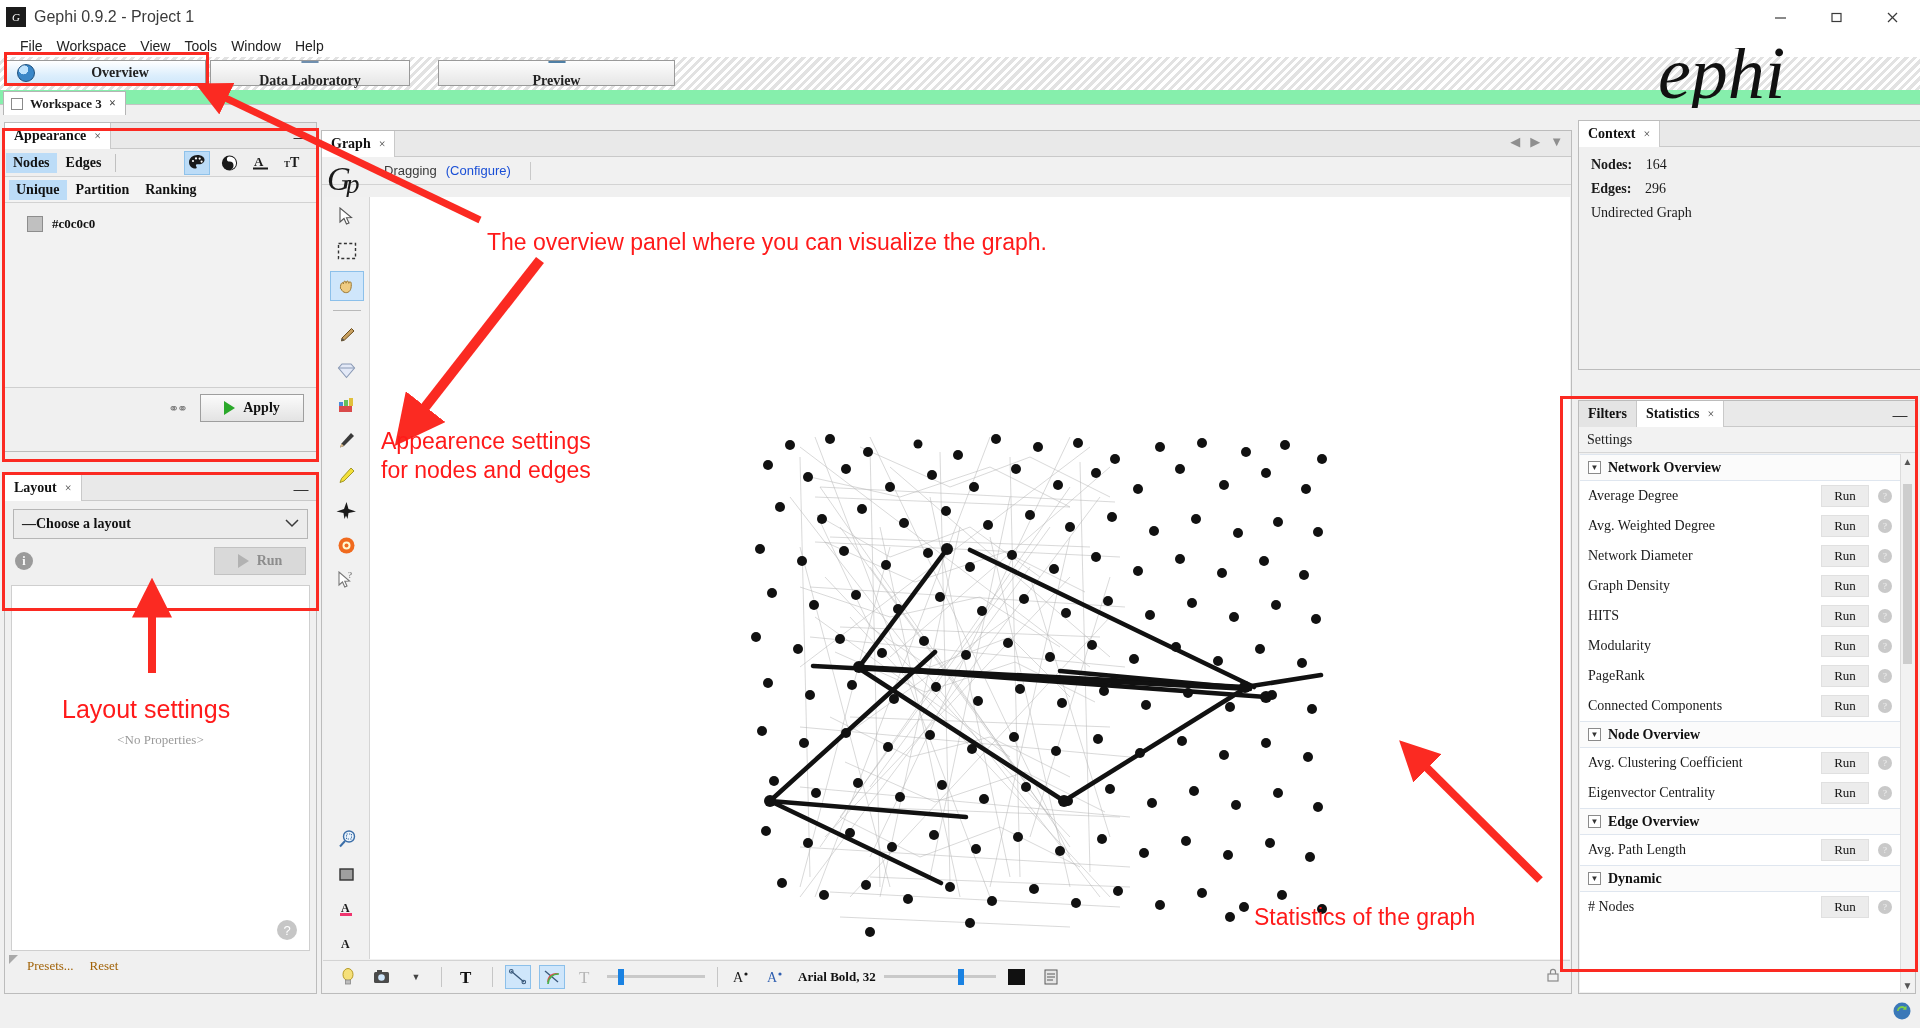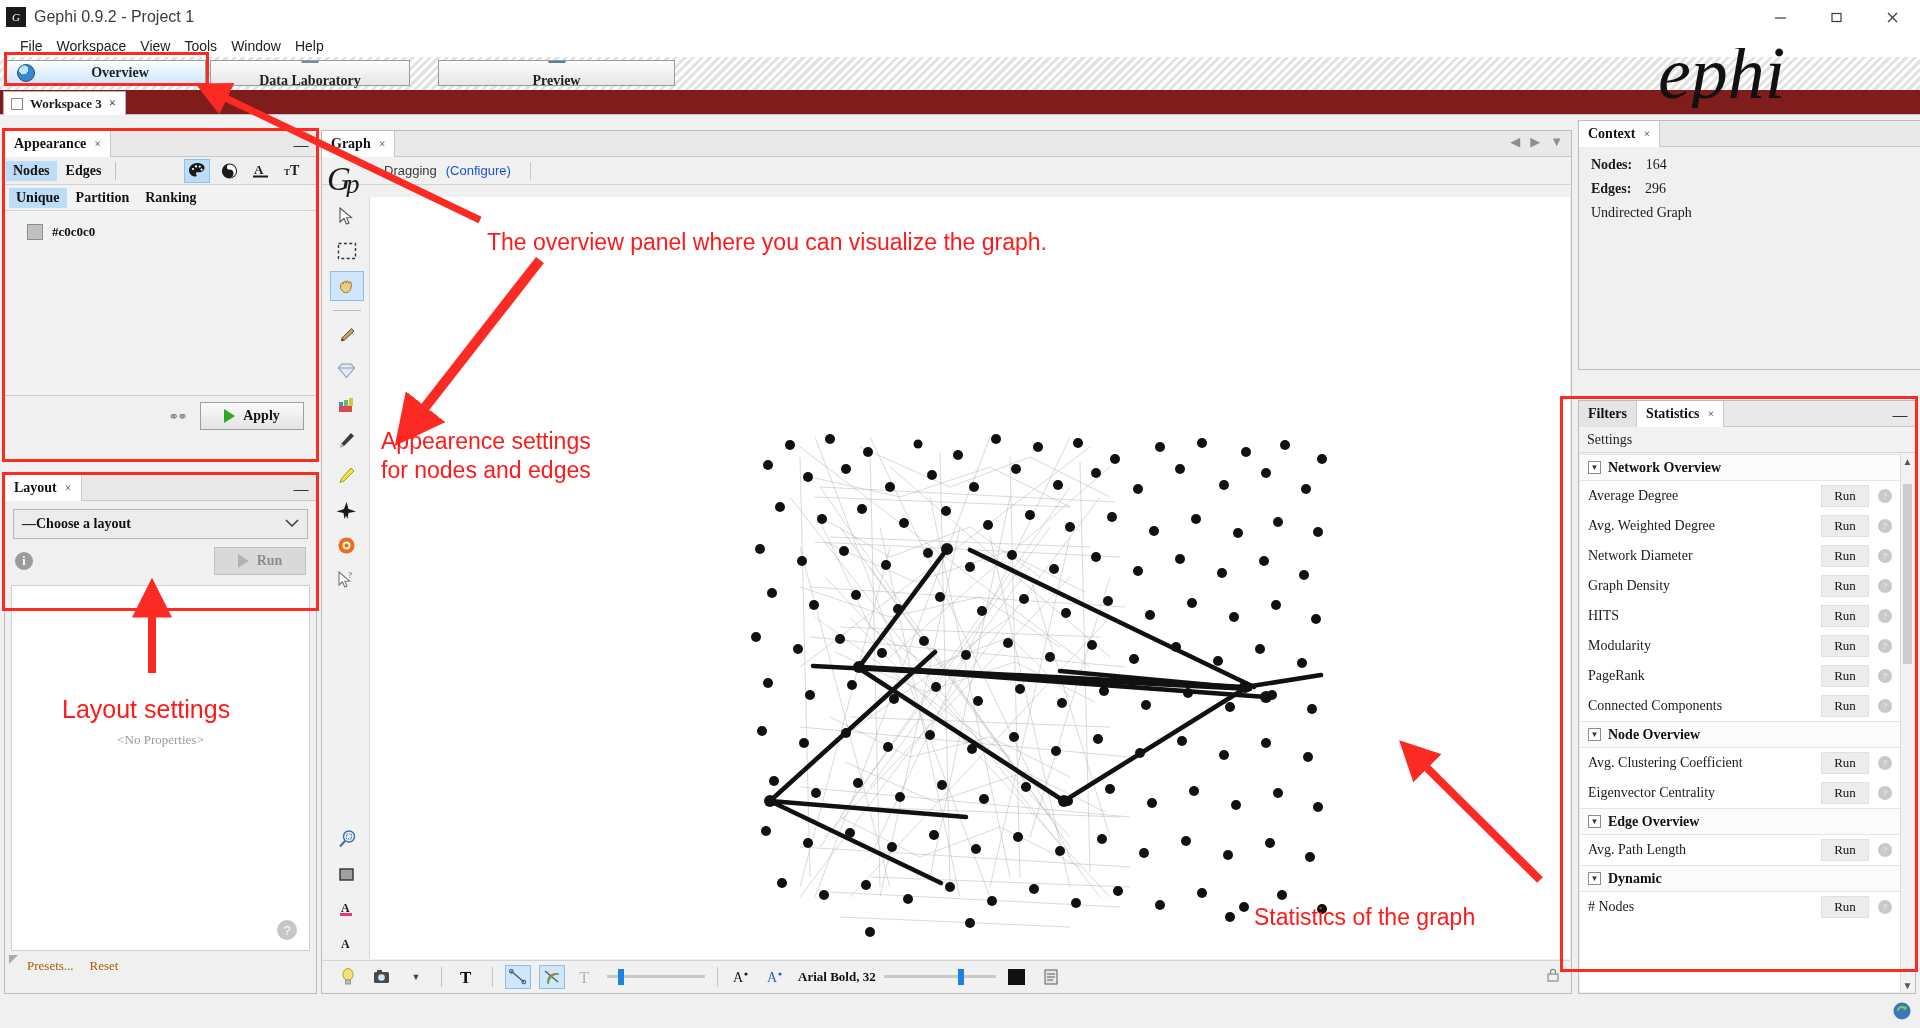--- a/index.html
+++ b/index.html
@@ -60,7 +60,7 @@
   .mt-screen{ background:linear-gradient(#d7ecff,#9ec9ea); border:1px solid #4f7fa5; border-radius:2px;}
 
   
-  .wsbar{ position:absolute; left:0; top:90px; width:1920px; height:25px; background:#7f1d1d;
+  .wsbar{ position:absolute; left:0; top:90px; width:1920px; height:15px; background:#86efac;
           border-bottom:1px solid #c4c4c4; }
   .ws-tab{
     position:absolute; left:3px; top:1px; height:24px;

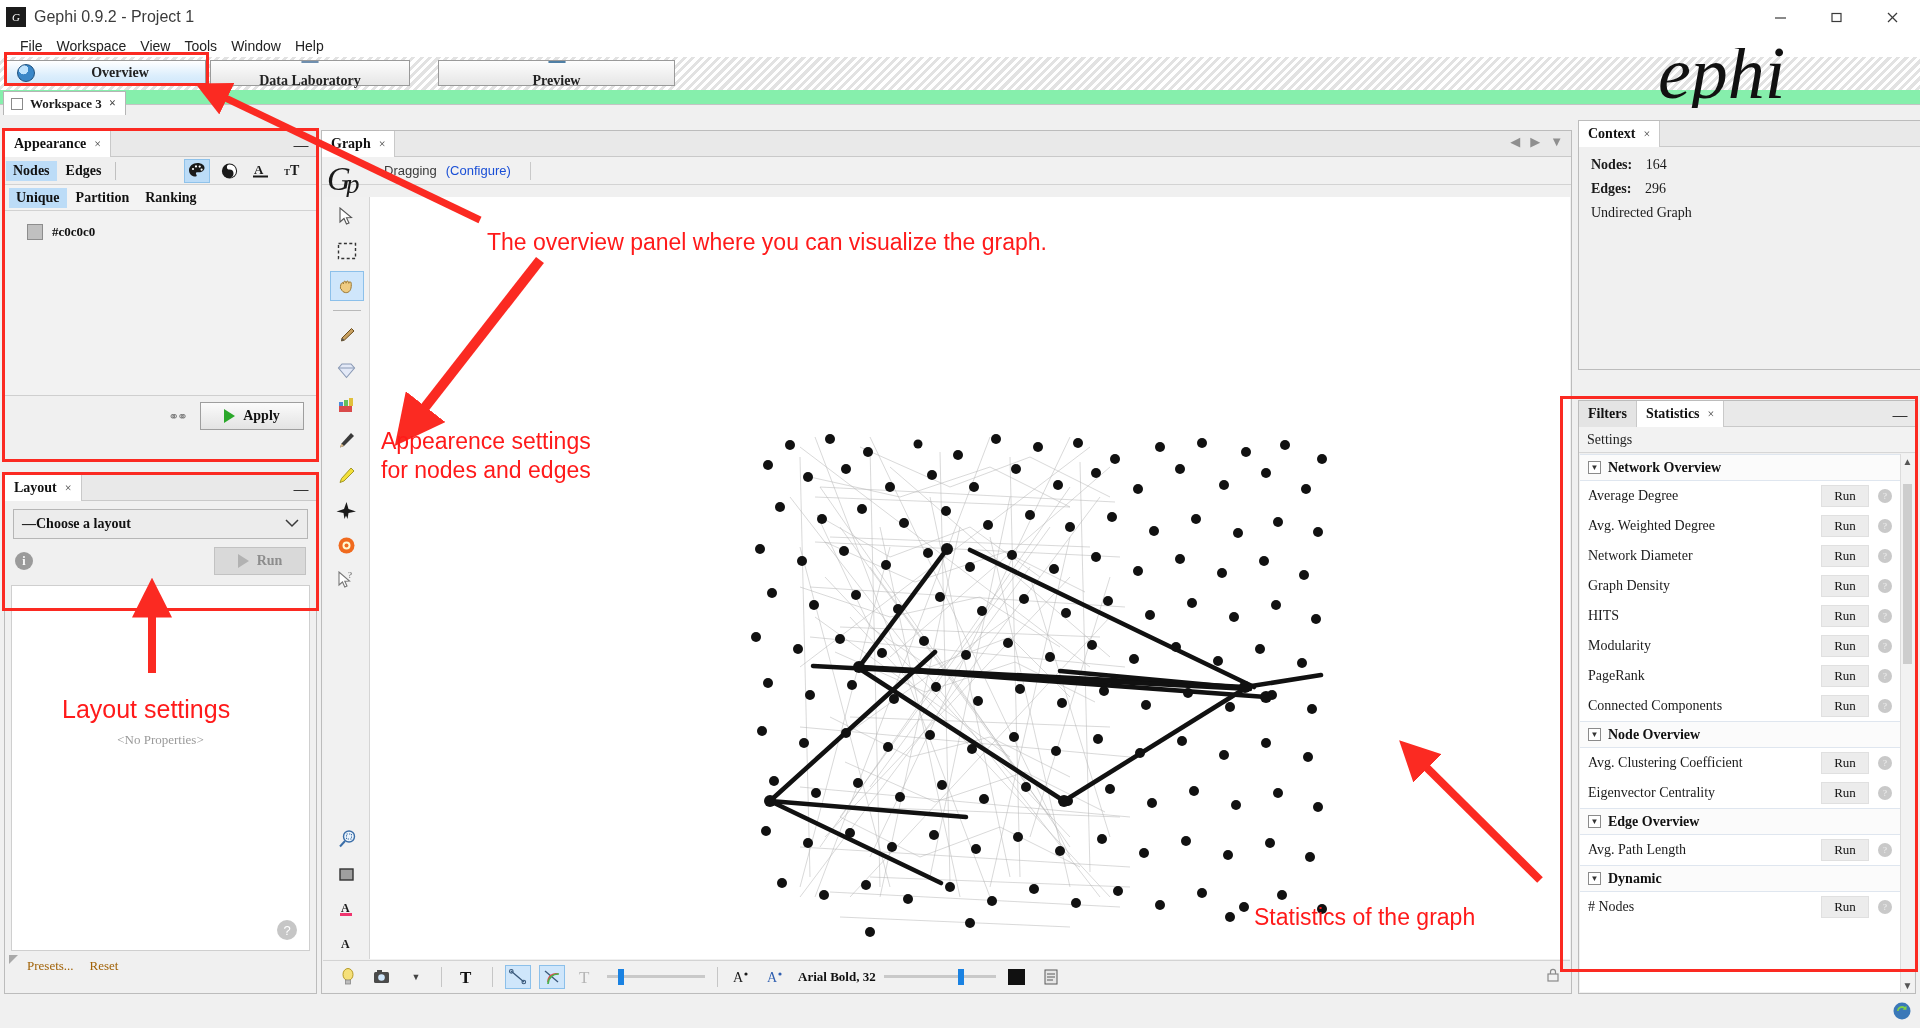--- a/index.html
+++ b/index.html
@@ -88,7 +88,7 @@
          display:flex;align-items:center;justify-content:center; color:#333; font-size:15px; }
 
   
-  #appearance{ left:4px; top:130px; width:313px; height:330px; }
+  #appearance{ left:4px; top:122px; width:313px; height:330px; }
   .ap-toolrow{ height:28px; background:#efefef; border-bottom:1px solid #d2d2d2; display:flex; align-items:center; }
   .seg{ display:flex; align-items:center; height:100%; }
   .segbtn{ font-family:"Liberation Serif",serif; font-weight:bold; font-size:14px;

